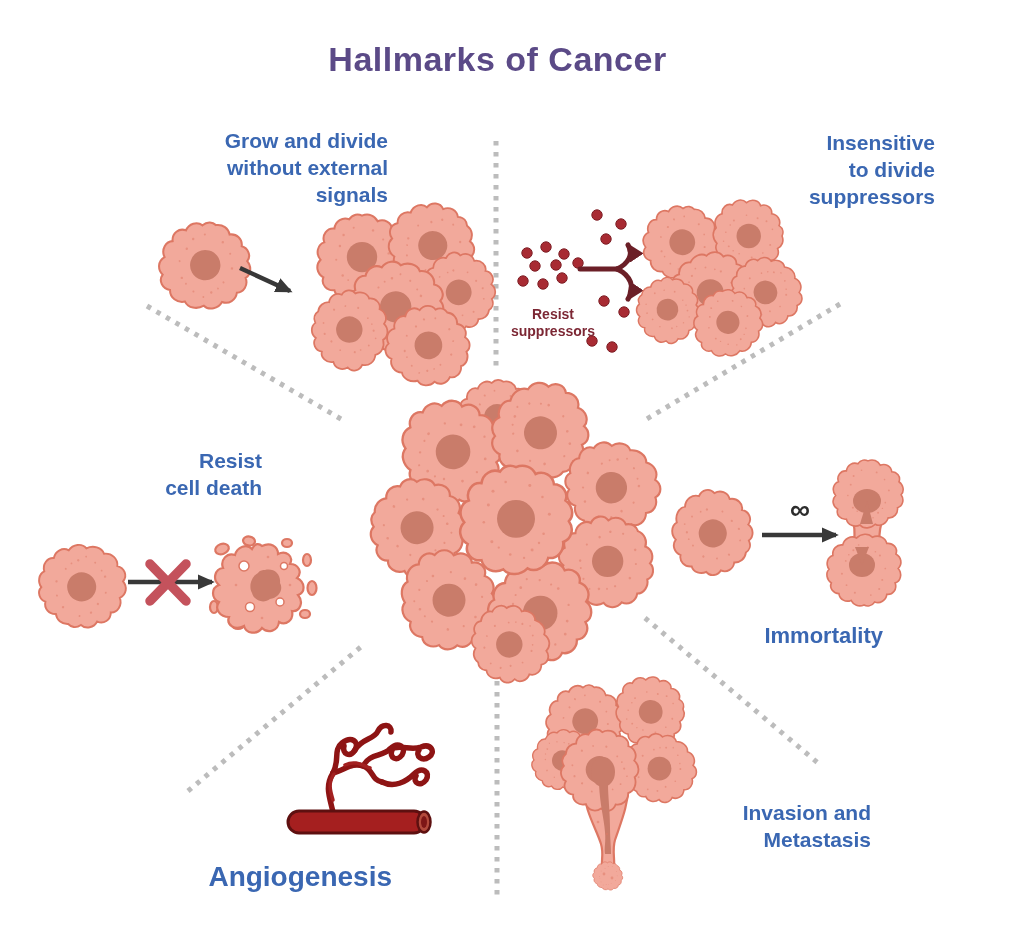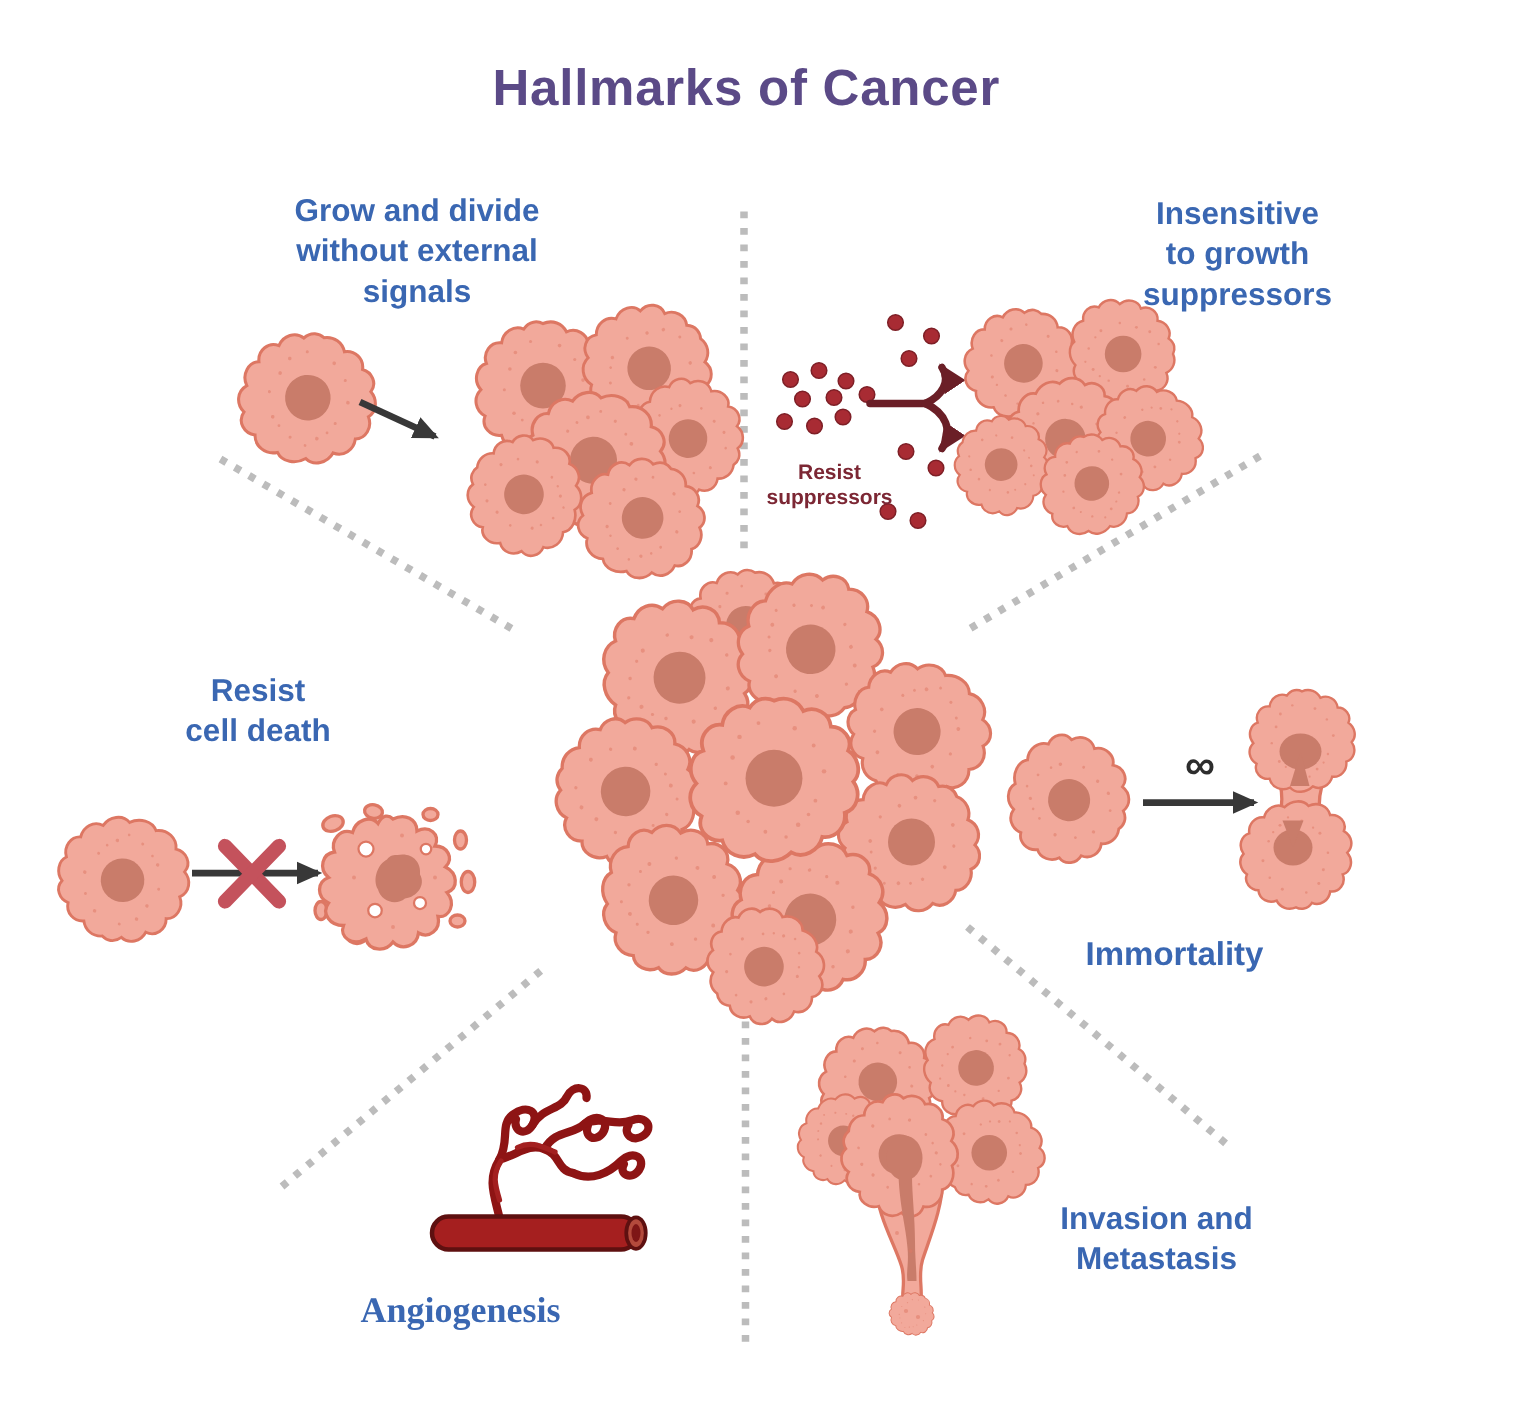--- a/index.html
+++ b/index.html
@@ -13,7 +13,7 @@
     color:var(--title,#5b4a87);
   }
   .hallmark-label{
-    position:absolute;text-align:center;font-weight:bold;
+    position:absolute;text-align:right;font-weight:bold;
     font-size:21px;line-height:1.28;white-space:pre-line;
     color:var(--hallmark-label,#3a67b2);
   }

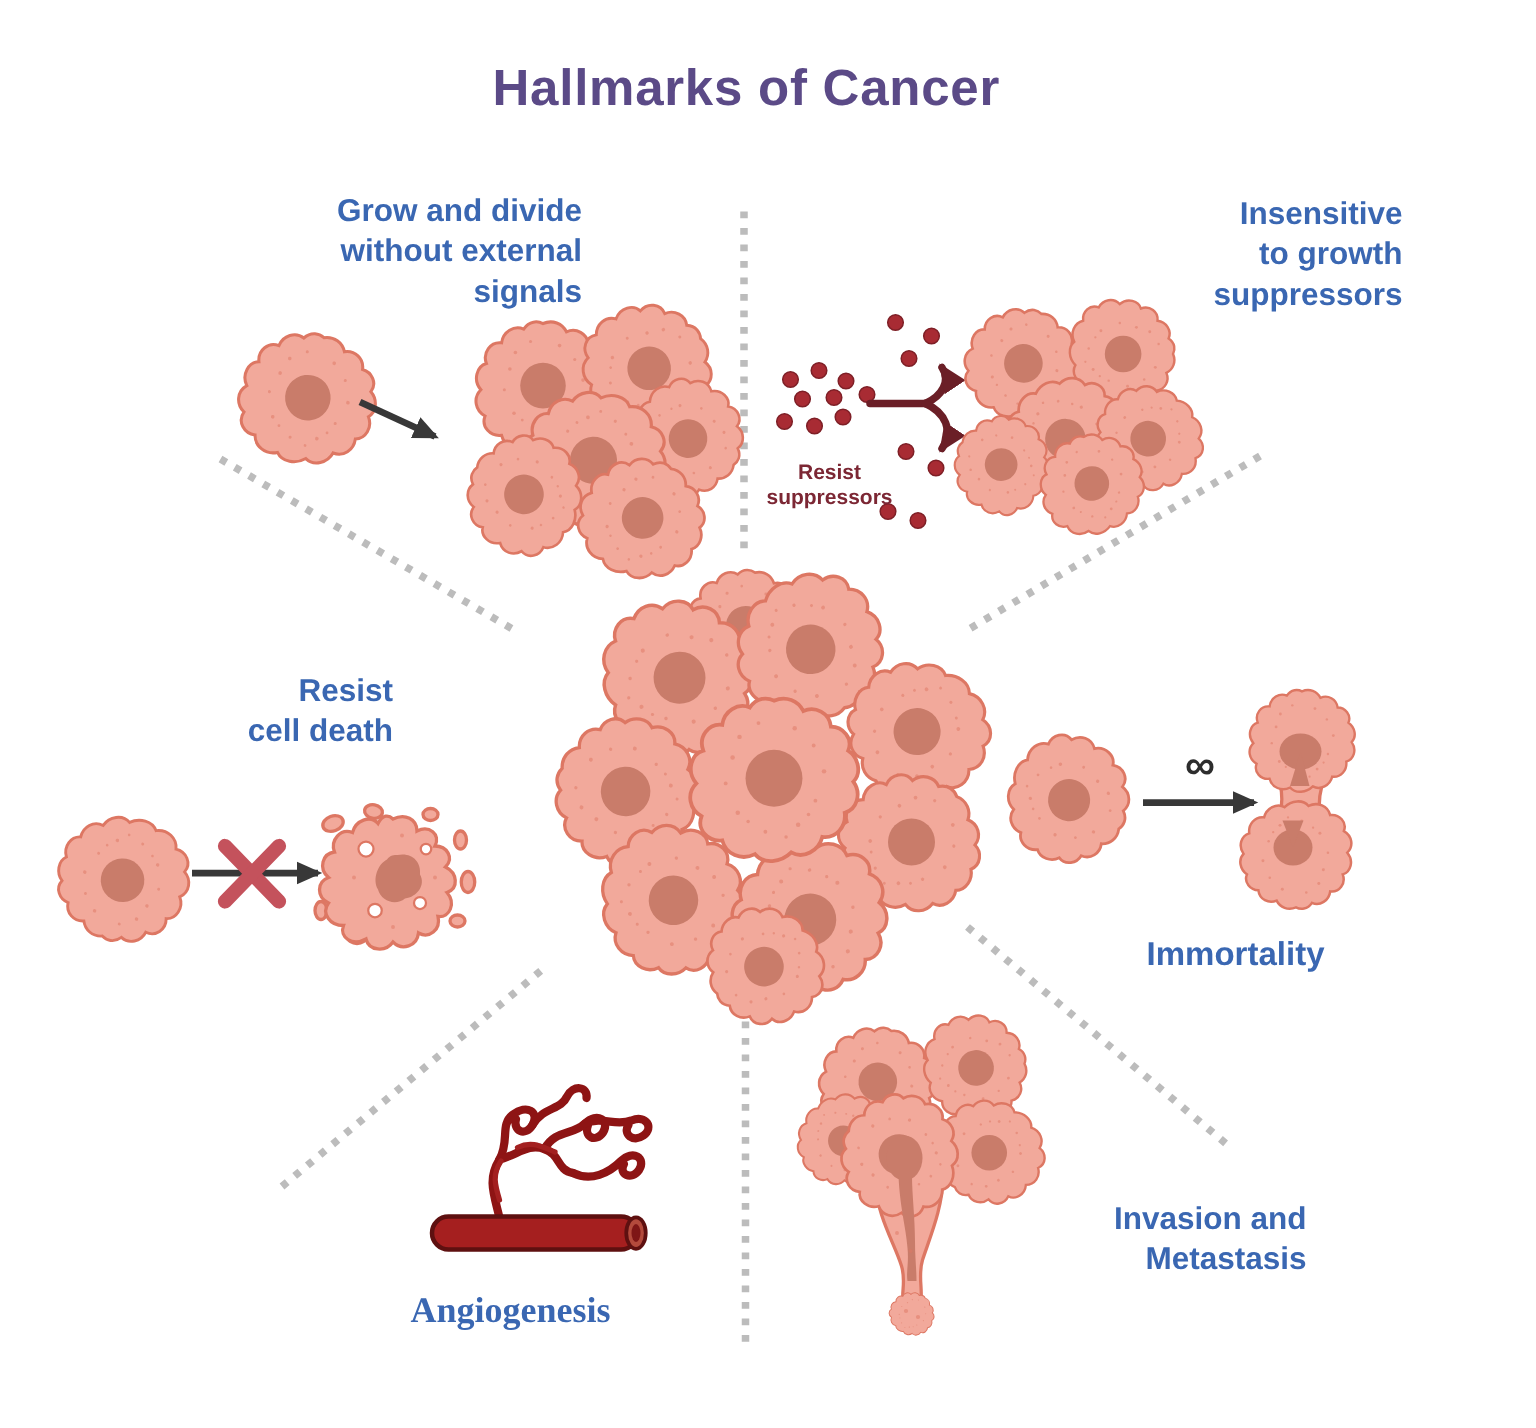--- a/index.html
+++ b/index.html
@@ -249,7 +249,7 @@
 without external
 signals</div>
   <div class="hallmark-label lbl-insensitive">Insensitive
-to growth
+to divide
 suppressors</div>
   <div class="hallmark-label lbl-immortality">Immortality</div>
   <div class="hallmark-label lbl-resist">Resist

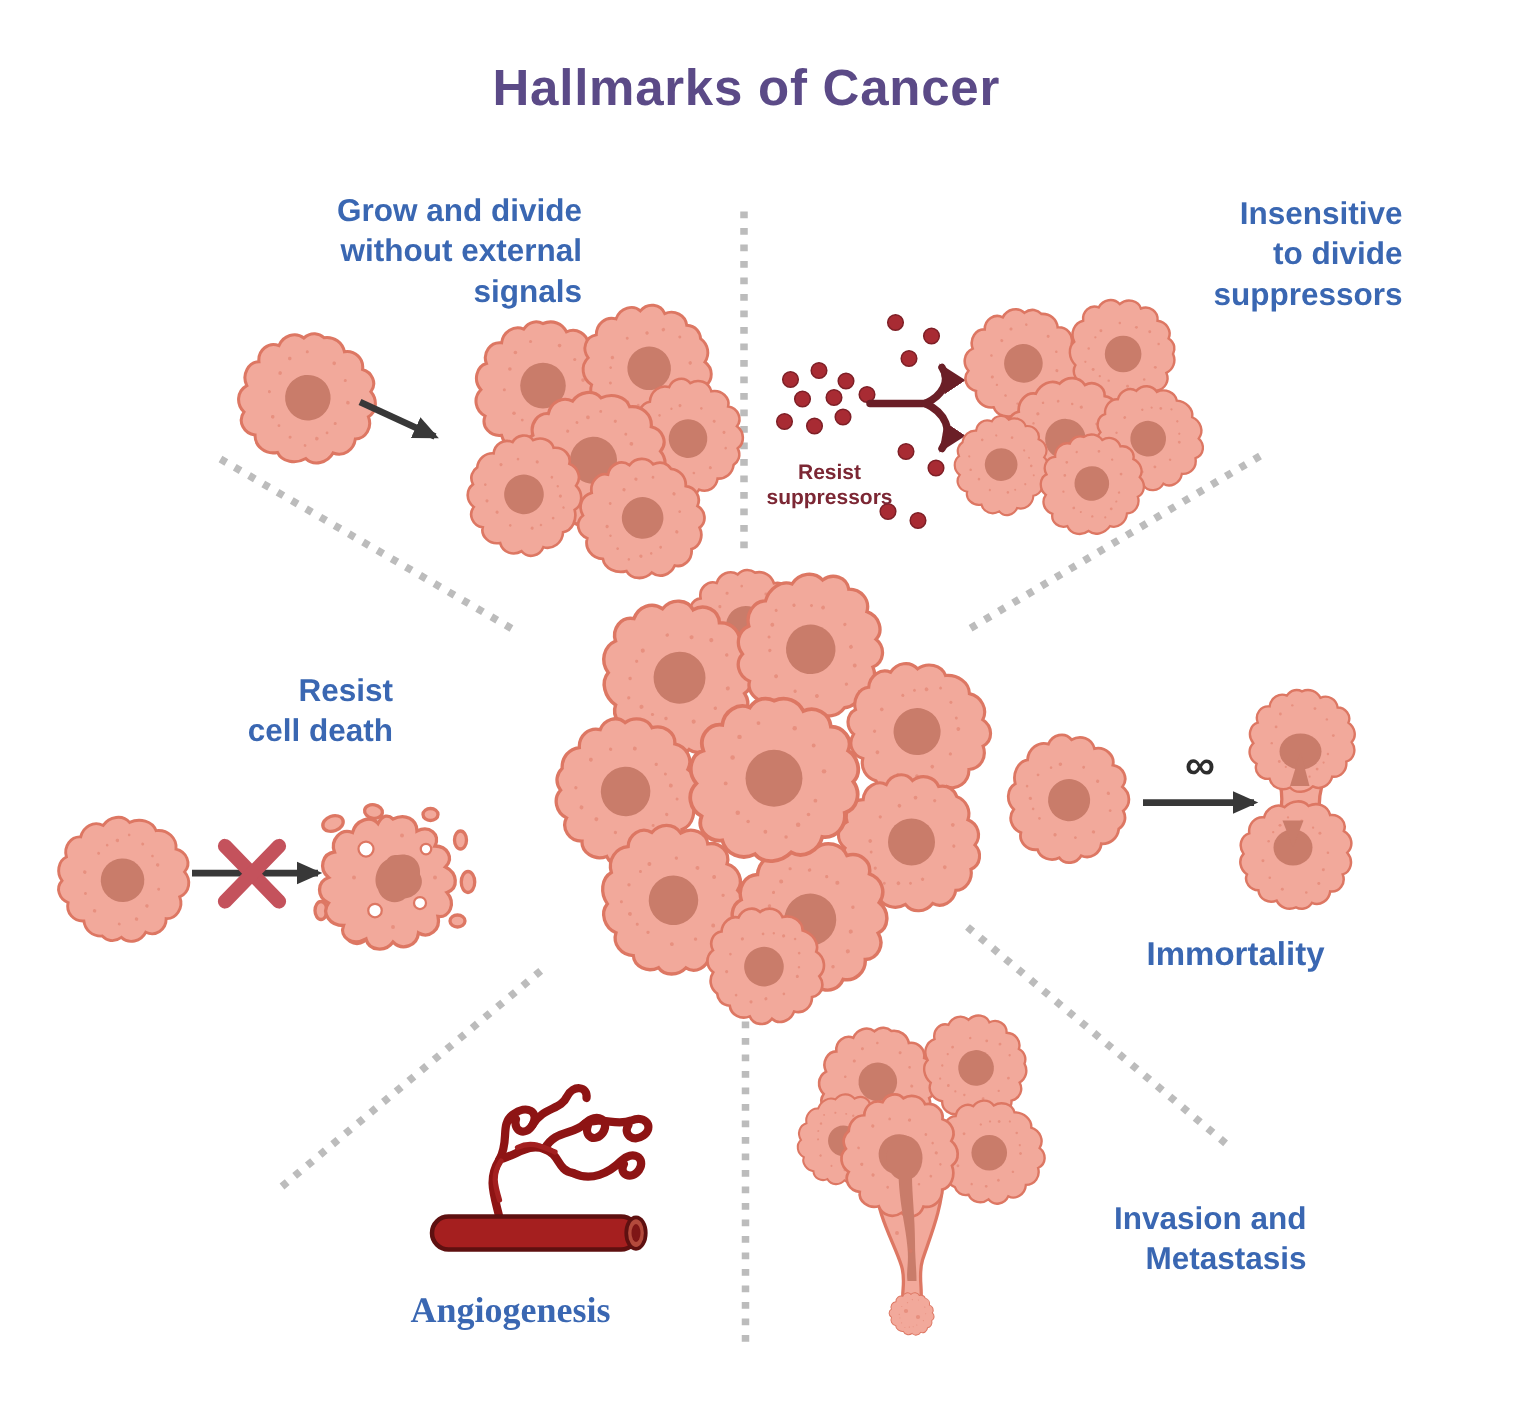--- a/index.html
+++ b/index.html
@@ -21,7 +21,7 @@
   .lbl-insensitive{left:715px;top:130px;width:220px;}
   .lbl-resist{left:82px;top:448px;width:180px;}
   .lbl-immortality{left:683px;top:622px;width:200px;font-size:22px;}
-  .lbl-angiogenesis{left:207px;top:859px;width:200px;font-size:24px;font-family:Liberation Serif, serif;}
+  .lbl-angiogenesis{left:192px;top:859px;width:200px;font-size:28px;}
   .lbl-invasion{left:671px;top:800px;width:200px;}
   .annotation-red{
     position:absolute;left:483px;top:306px;width:140px;text-align:center;

